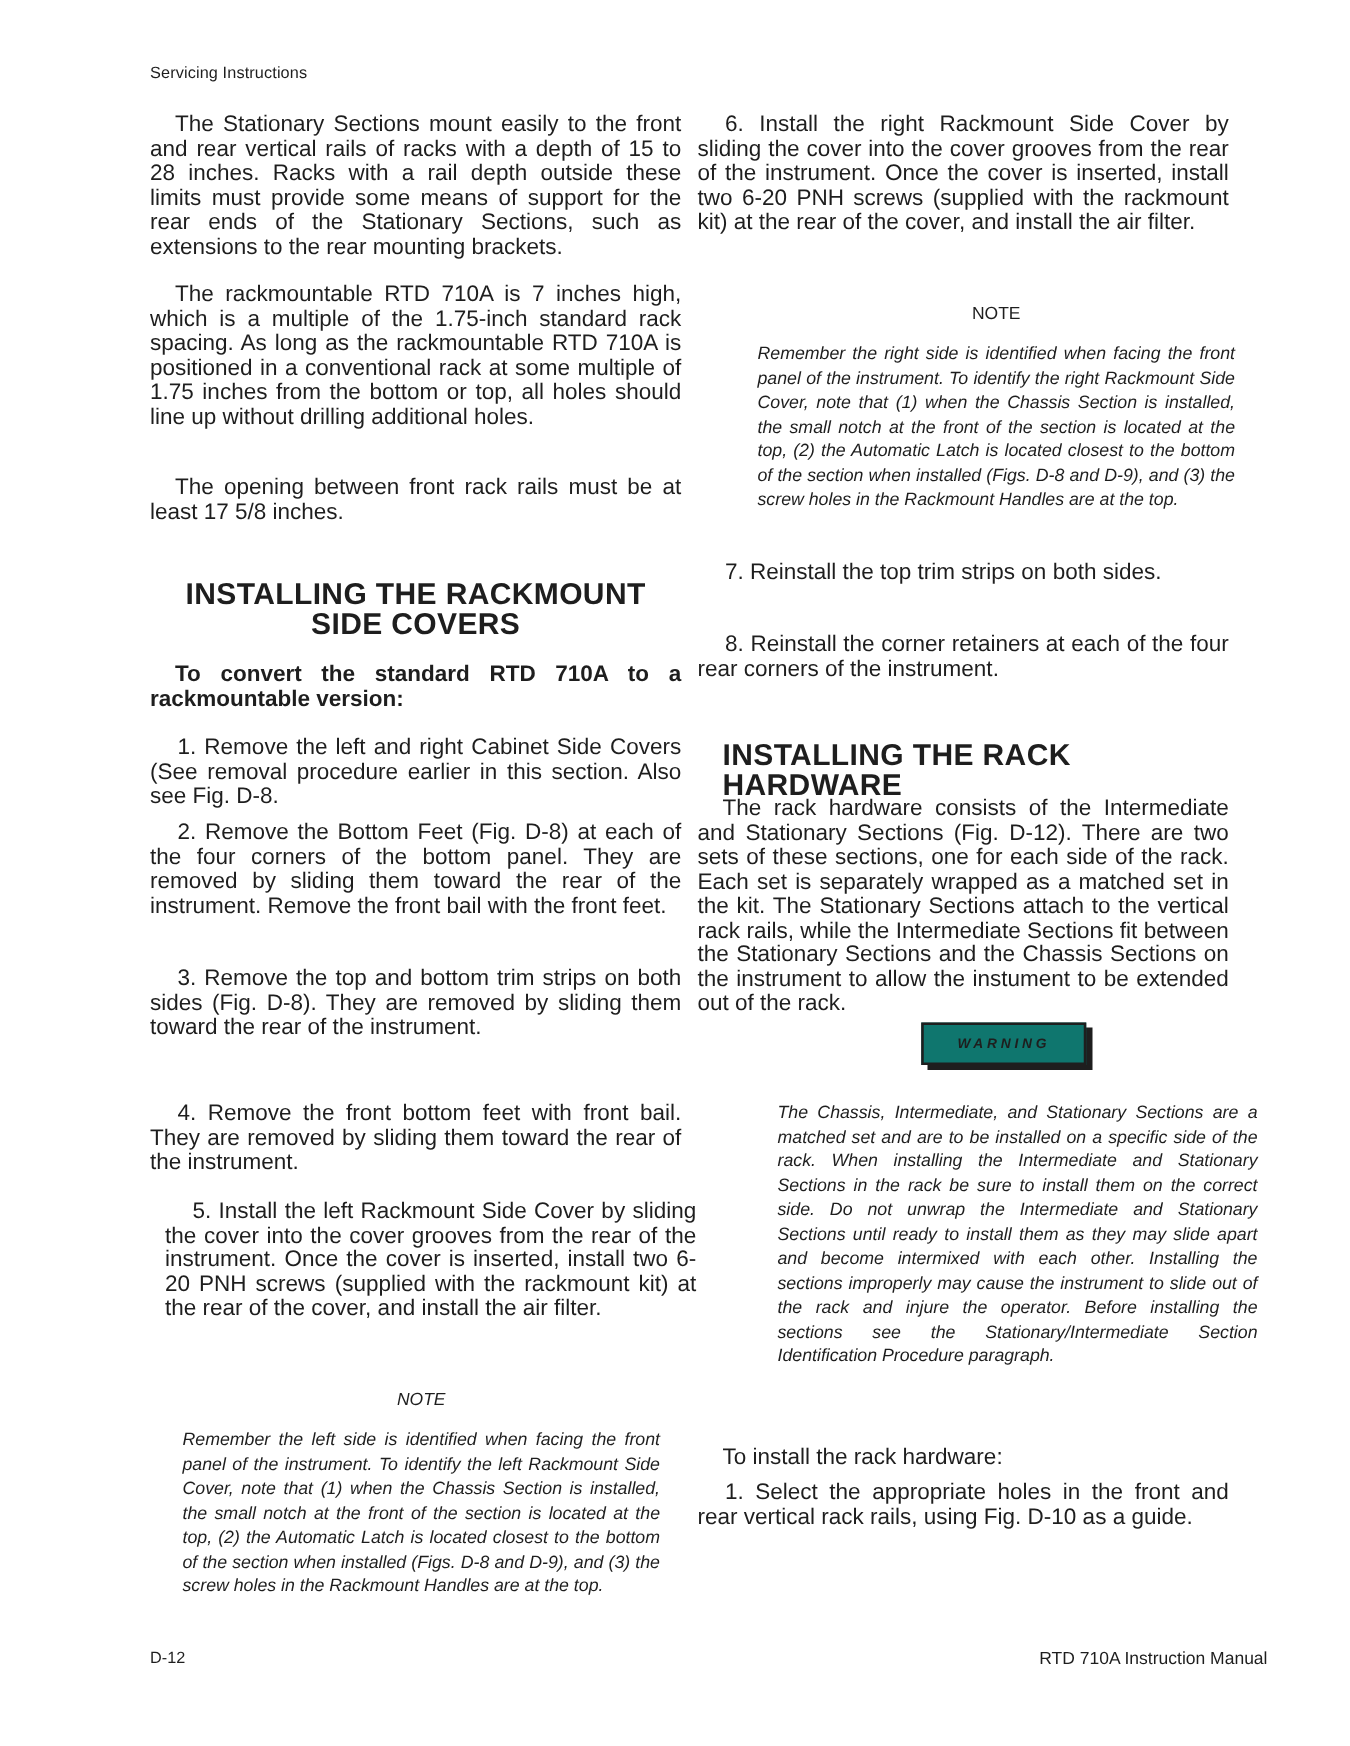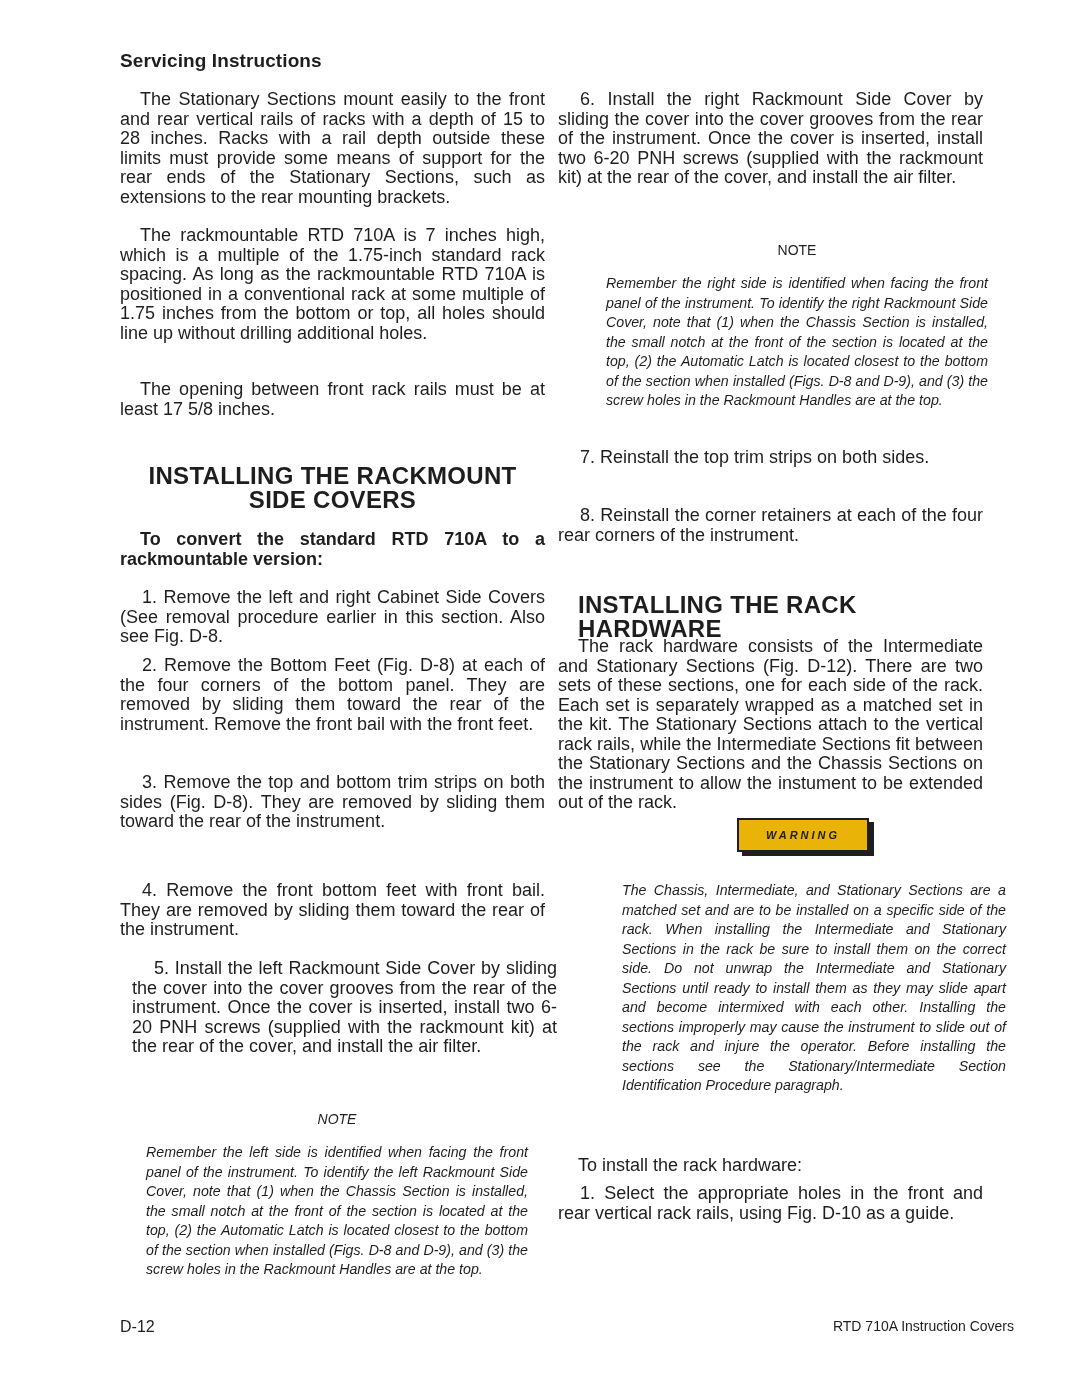--- a/index.html
+++ b/index.html
@@ -9,7 +9,7 @@
   }
   .running-head {
     position: absolute; left: 120px; top: 50px;
-    font-weight: bold; font-size: 19px; letter-spacing: 0.1px;
+    font-weight: normal; font-size: 13px; letter-spacing: 0.1px;
   }
   .col { position: absolute; width: 425px; }
   .col-left { left: 120px; }

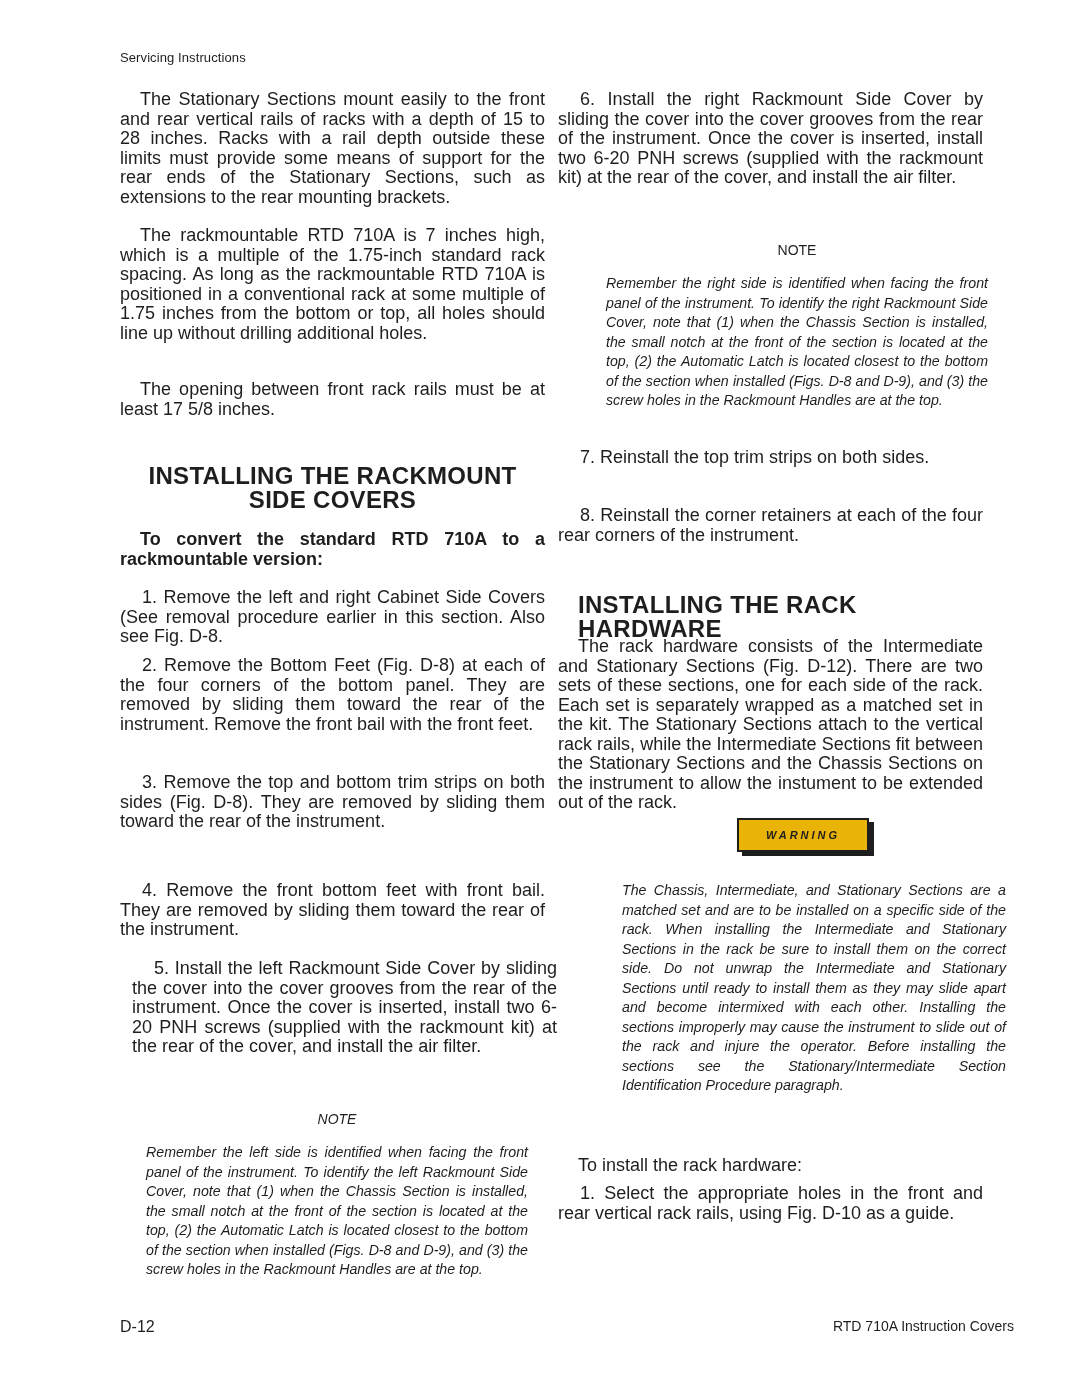--- a/index.html
+++ b/index.html
@@ -37,7 +37,7 @@
     width: 128px; height: 30px;
     border: 2px solid #1e1e1e; box-shadow: 5px 4px 0 #1e1e1e;
     display: flex; align-items: center; justify-content: center;
-    background: #eab308;
+    background: #0f766e;
   }
   .warning-box span {
     font-weight: bold; font-style: italic; font-size: 11px; letter-spacing: 3px;

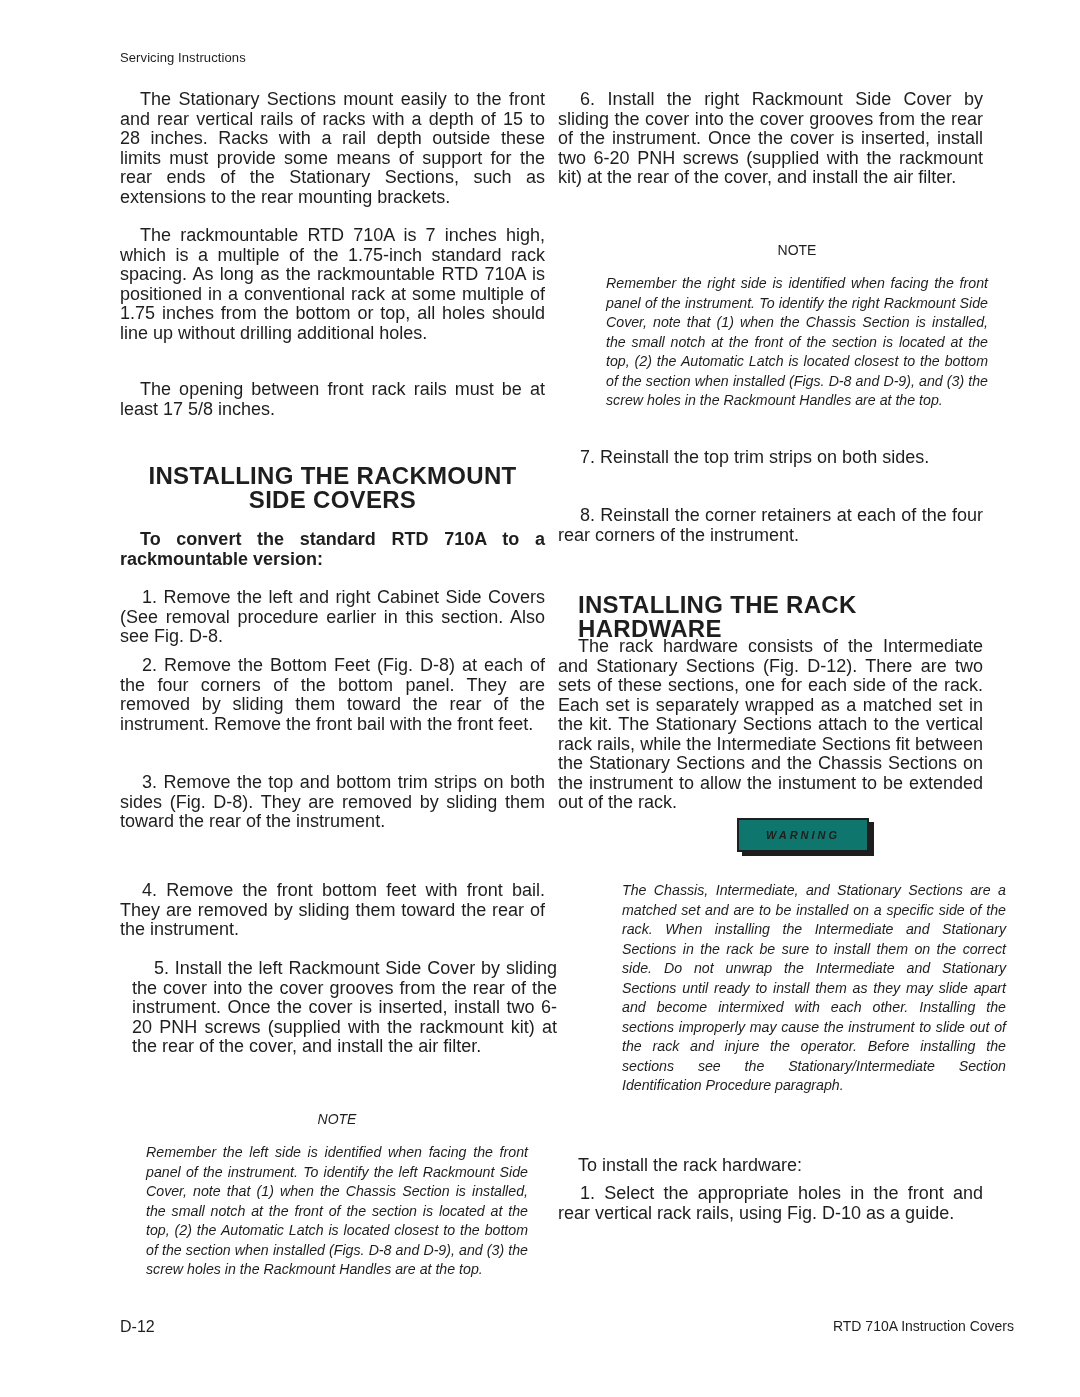--- a/index.html
+++ b/index.html
@@ -42,7 +42,7 @@
   .warning-box span {
     font-weight: bold; font-style: italic; font-size: 11px; letter-spacing: 3px;
   }
-  .footer-left { position: absolute; left: 120px; top: 1318px; font-size: 16px; }
+  .footer-left { position: absolute; left: 120px; top: 1318px; font-size: 13px; }
   .footer-right { position: absolute; right: 66px; top: 1318px; font-size: 14px; }
   .abs { position: absolute; }
 </style>

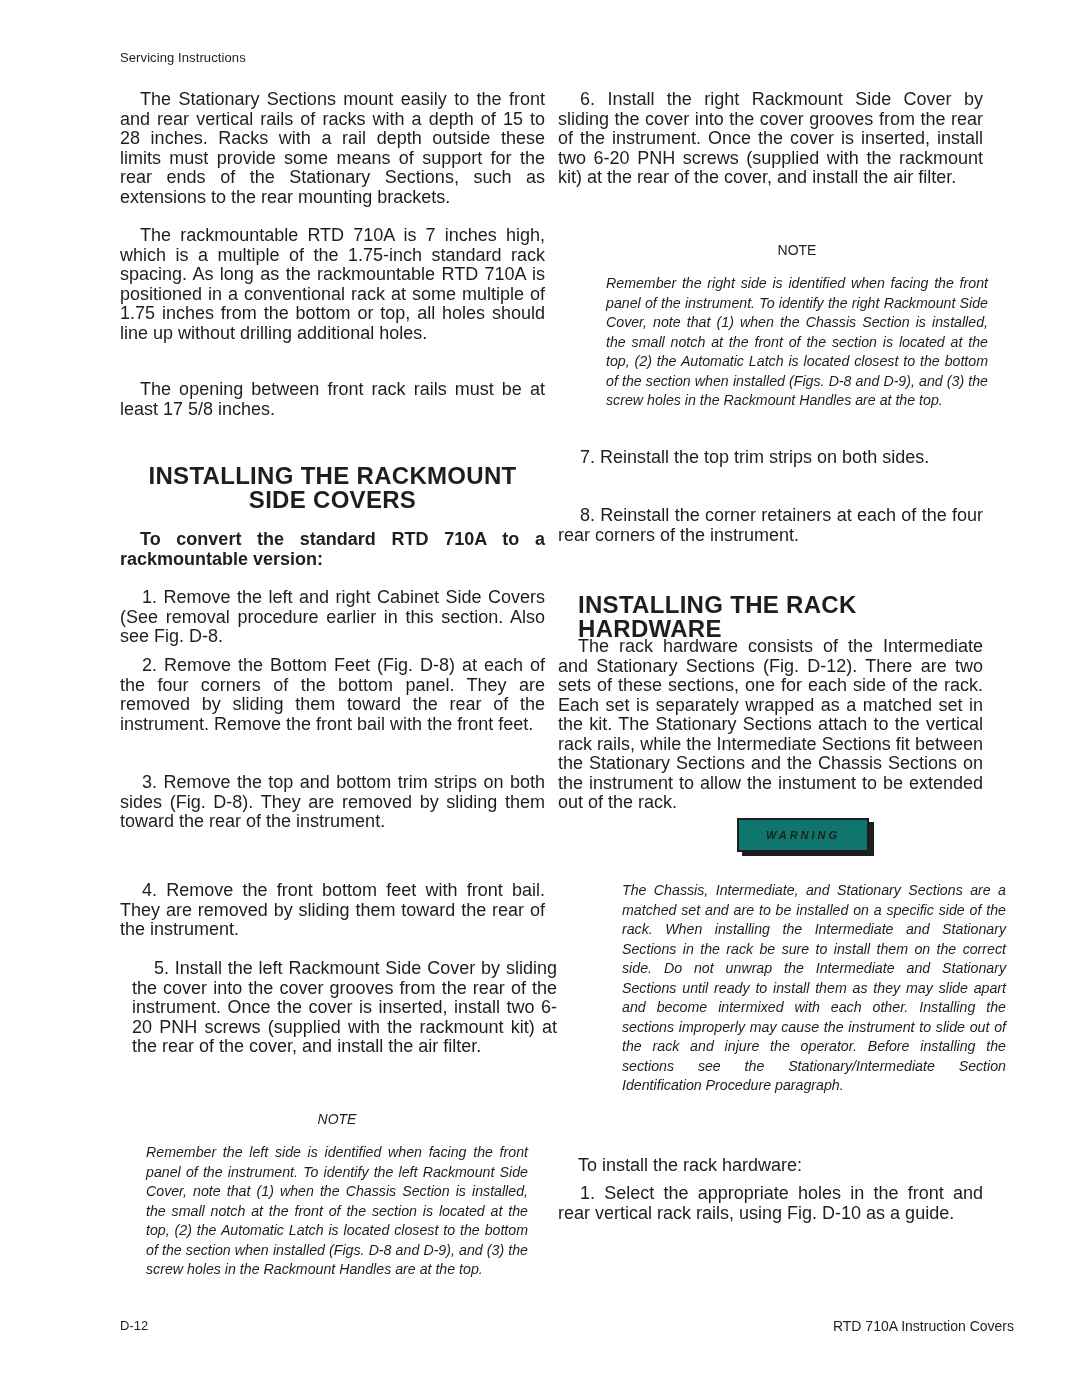--- a/index.html
+++ b/index.html
@@ -128,6 +128,6 @@
 </div>
 
 <div class="footer-left">D-12</div>
-<div class="footer-right">RTD 710A Instruction Covers</div>
+<div class="footer-right">RTD 710A Instruction Manual</div>
 
 </body></html>

